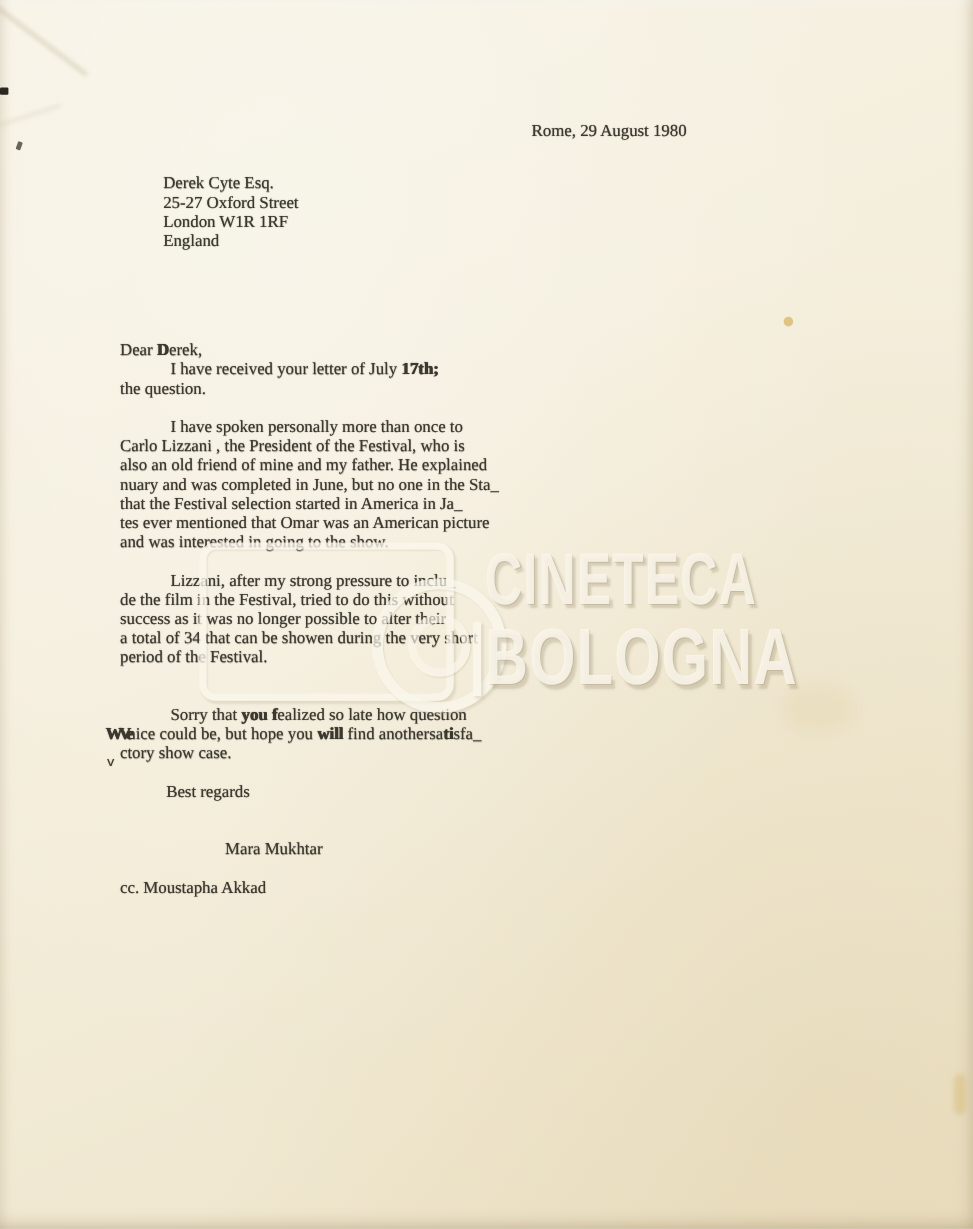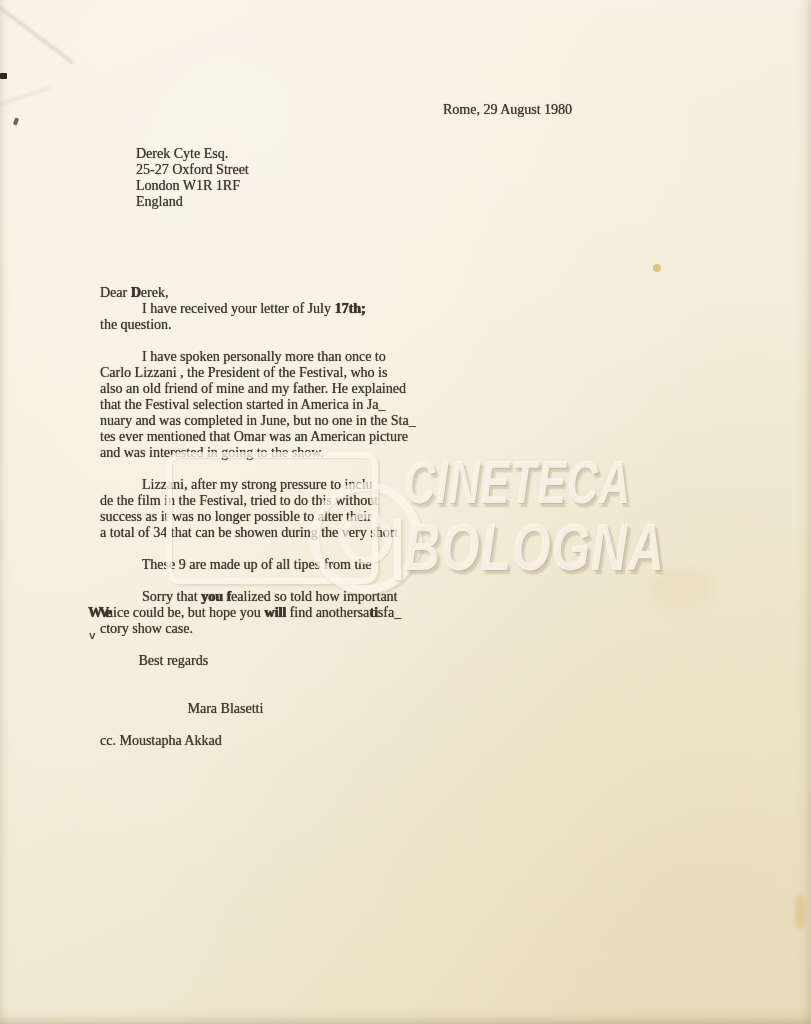--- a/index.html
+++ b/index.html
@@ -80,8 +80,8 @@
       <div class="line"><span>            I have spoken personally more than once to</span></div>
       <div class="line"><span>Carlo Lizzani , the President of the Festival, who is</span></div>
       <div class="line"><span>also an old friend of mine and my father. He explained</span></div>
+      <div class="line"><span>nuary and was completed in June, but no one in the Sta_</span></div>
       <div class="line"><span>that the Festival selection started in America in Ja_</span></div>
-      <div class="line"><span>nuary and was completed in June, but no one in the Sta_</span></div>
       <div class="line"><span>tes ever mentioned that Omar was an American picture</span></div>
       <div class="line"><span>and was interested in going to the show.</span></div>
       <div class="line">&nbsp;</div>

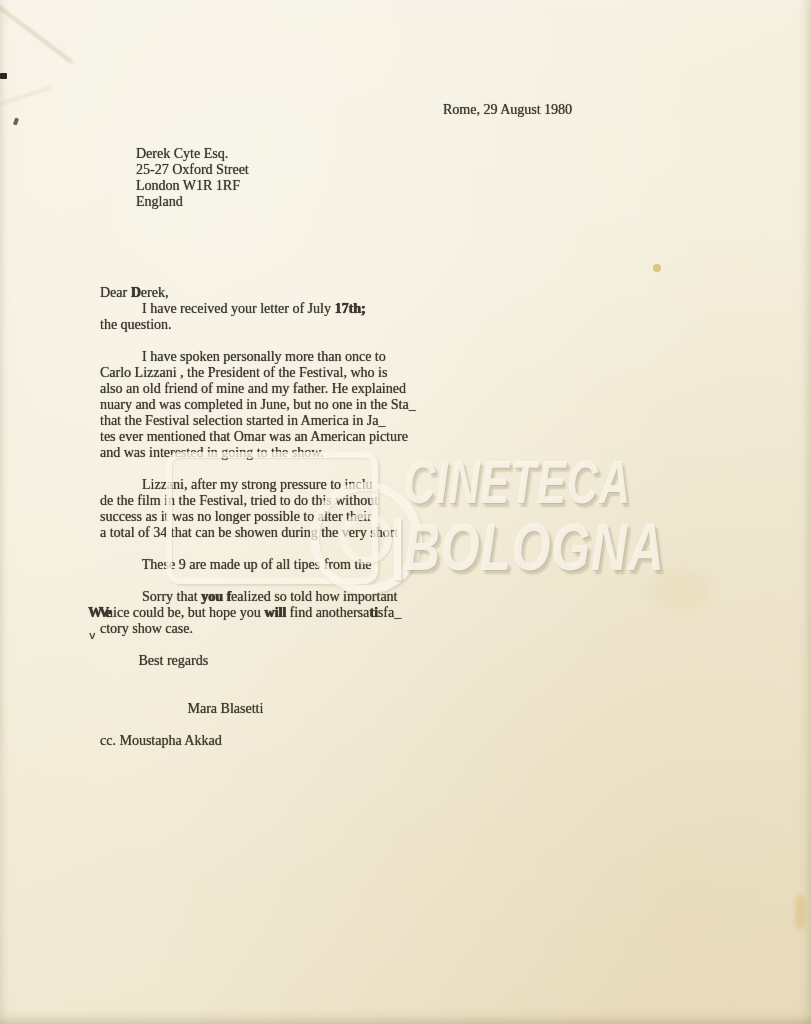--- a/index.html
+++ b/index.html
@@ -24,7 +24,7 @@
   .caret{position:absolute;left:89px;top:630px;font-size:11px;color:#3b382f;
     text-shadow:0 0 1px rgba(59,56,47,.6);}
   
-  .wm{position:absolute;inset:0;z-index:5;pointer-events:none;font-style:italic;}
+  .wm{position:absolute;inset:0;z-index:5;pointer-events:none;}
   .wm-frame{position:absolute;left:166px;top:452px;width:200px;height:120px;
     border:6px solid rgba(250,246,235,.78);border-radius:14px;
     box-shadow:2px 2px 2px rgba(165,150,120,.22), inset 1px 1px 1px rgba(165,150,120,.18);}

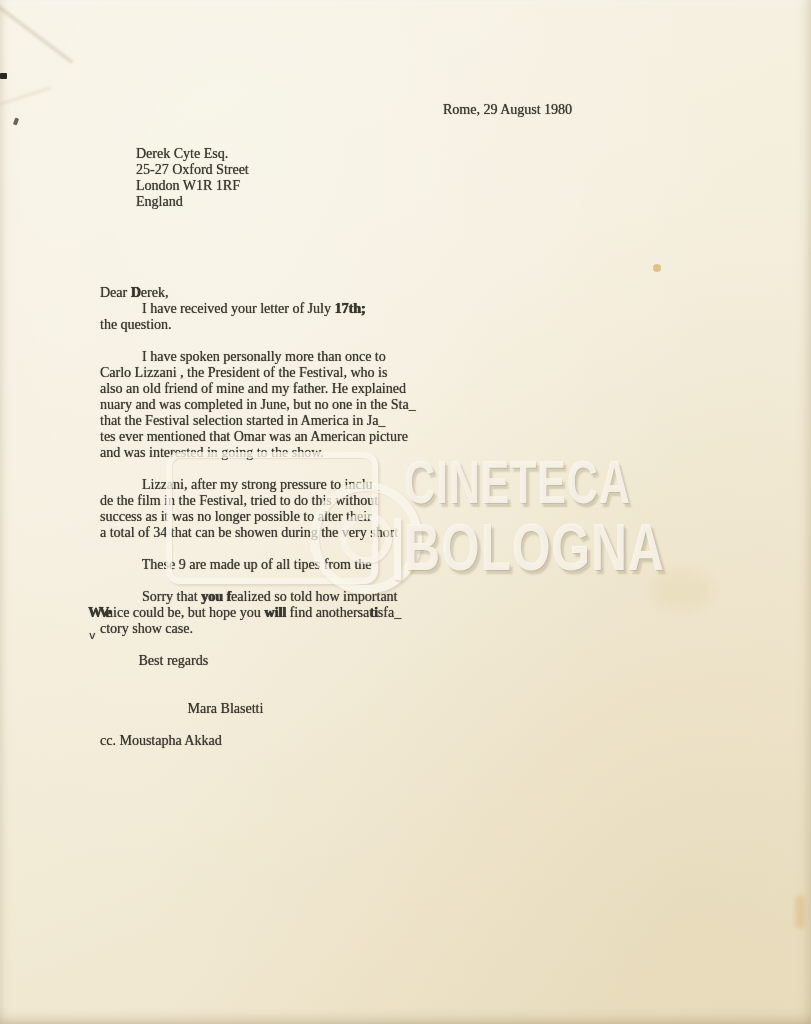--- a/index.html
+++ b/index.html
@@ -89,6 +89,7 @@
       <div class="line"><span>de the film in the Festival, tried to do this without</span></div>
       <div class="line"><span>success as it was no longer possible to alter their</span></div>
       <div class="line"><span>a total of 34 that can be showen during the very short</span></div>
+      <div class="line"><span>period of the Festival.</span></div>
       <div class="line">&nbsp;</div>
       <div class="line"><span>            These 9 are made up of all tipes from the</span></div>
       <div class="line">&nbsp;</div>

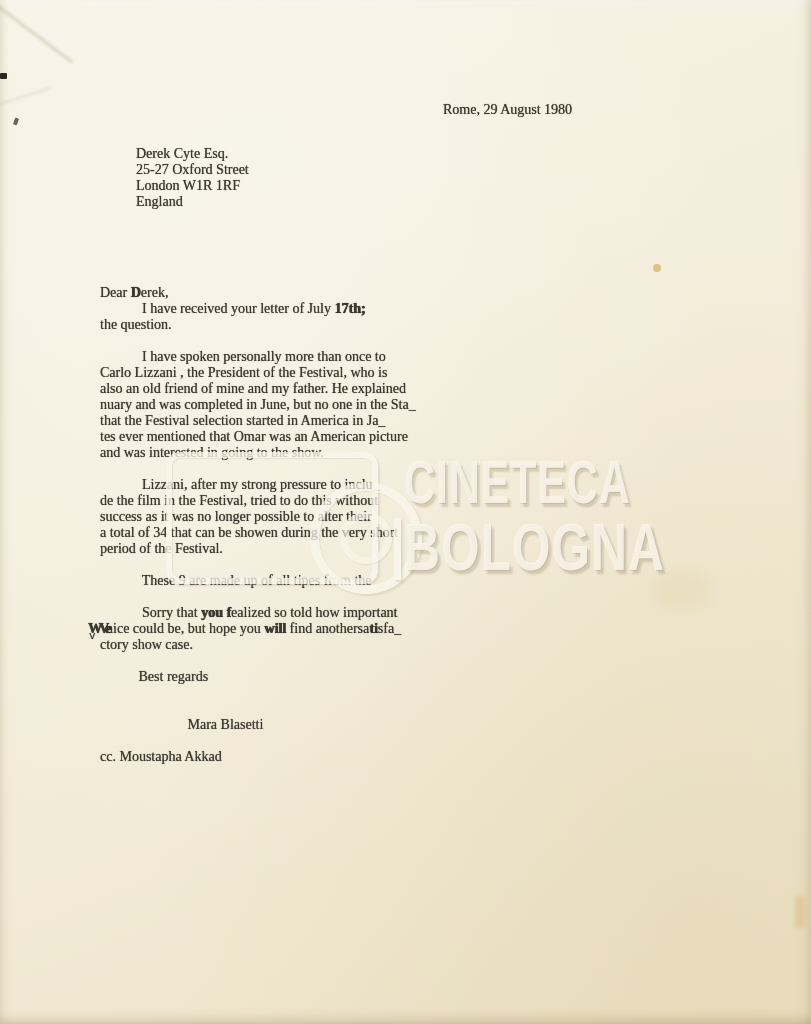--- a/index.html
+++ b/index.html
@@ -91,7 +91,6 @@
       <div class="line"><span>a total of 34 that can be showen during the very short</span></div>
       <div class="line"><span>period of the Festival.</span></div>
       <div class="line">&nbsp;</div>
-      <div class="line"><span>            These 9 are made up of all tipes from the</span></div>
       <div class="line">&nbsp;</div>
       <div class="line"><span>            Sorry that </span><span class="ov">you</span><span> </span><span class="ov">f</span><span>ealized so told how important</span></div>
       <div class="line pull"><span class="ov squeeze">WVe</span><span>nice could be, but hope you </span><span class="ov">will</span><span> find anothersa</span><span class="ov">ti</span><span>sfa_</span></div>

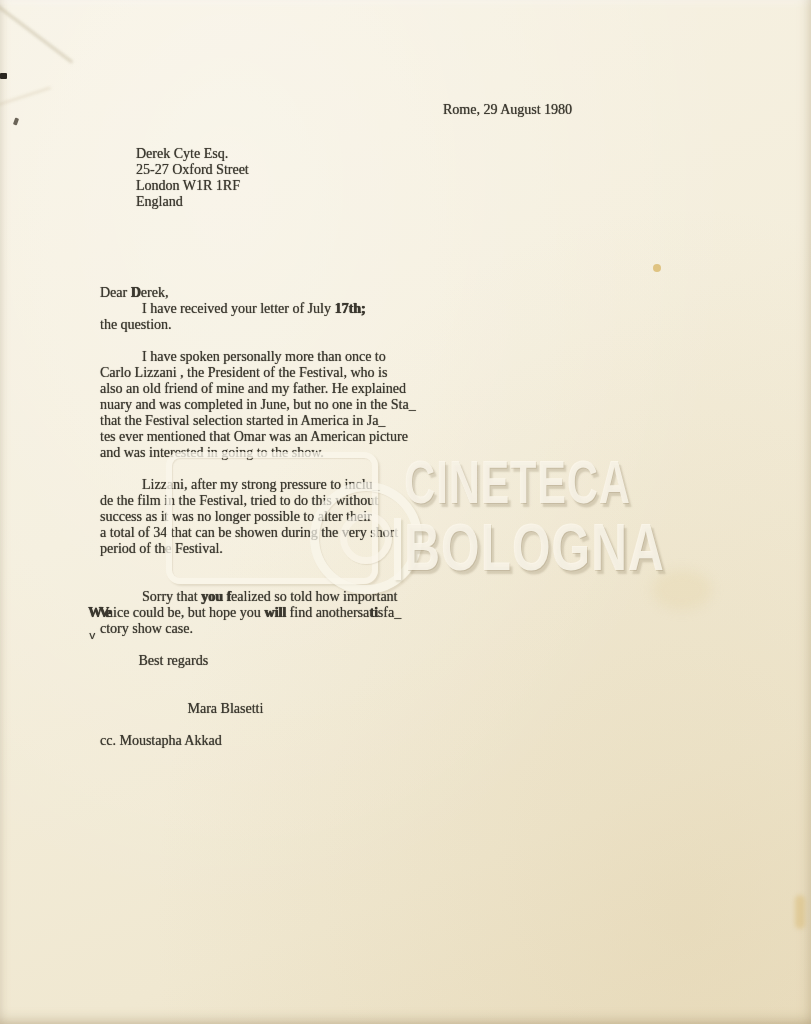--- a/index.html
+++ b/index.html
@@ -92,7 +92,7 @@
       <div class="line"><span>period of the Festival.</span></div>
       <div class="line">&nbsp;</div>
       <div class="line">&nbsp;</div>
-      <div class="line"><span>            Sorry that </span><span class="ov">you</span><span> </span><span class="ov">f</span><span>ealized so told how important</span></div>
+      <div class="line"><span>            Sorry that </span><span class="ov">you</span><span> </span><span class="ov">f</span><span>ealized so late how question</span></div>
       <div class="line pull"><span class="ov squeeze">WVe</span><span>nice could be, but hope you </span><span class="ov">will</span><span> find anothersa</span><span class="ov">ti</span><span>sfa_</span></div>
       <div class="line"><span>ctory show case.</span></div>
       <div class="line">&nbsp;</div>

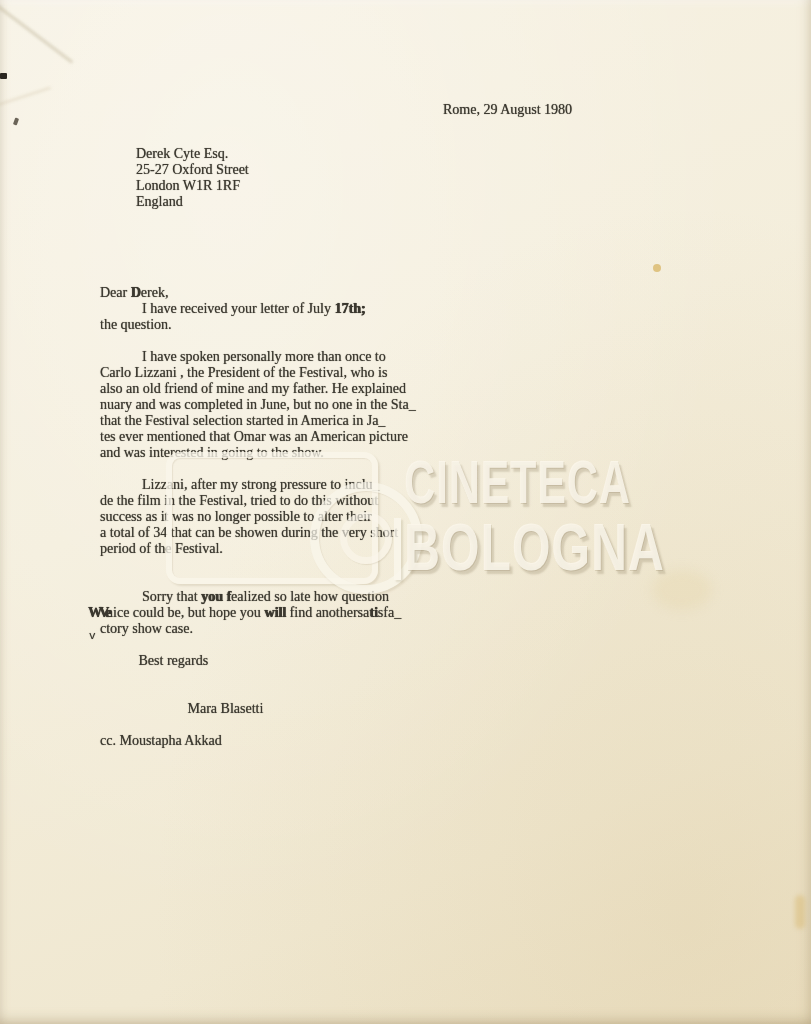--- a/index.html
+++ b/index.html
@@ -99,7 +99,7 @@
       <div class="line"><span>           Best regards</span></div>
       <div class="line">&nbsp;</div>
       <div class="line">&nbsp;</div>
-      <div class="line"><span>                         Mara Blasetti</span></div>
+      <div class="line"><span>                         Mara Mukhtar</span></div>
       <div class="line">&nbsp;</div>
       <div class="line"><span>cc. Moustapha Akkad</span></div>
     </div>

